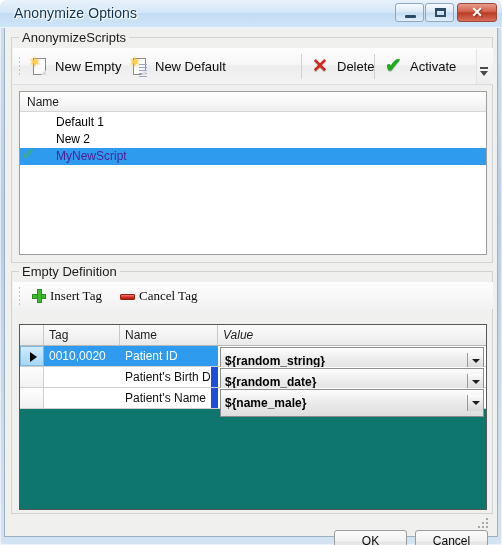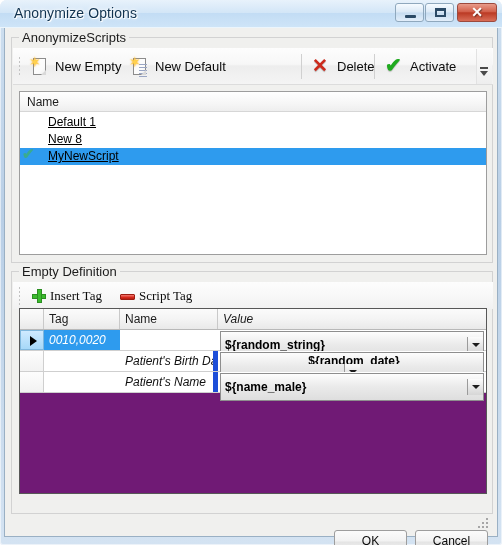--- a/index.html
+++ b/index.html
@@ -235,7 +235,7 @@
     font-size: 12px; color: #000000;
     line-height: 17px;
   }
-  .lv-row .lv-text { position: absolute; left: 28px; white-space: nowrap; text-decoration: underline; }
+  .lv-row .lv-text { position: absolute; left: 36px; white-space: nowrap; }
   .lv-row.selected { background: #2e9bee; }
   .lv-row.selected .lv-text { color: #000000; }
   .lv-check {

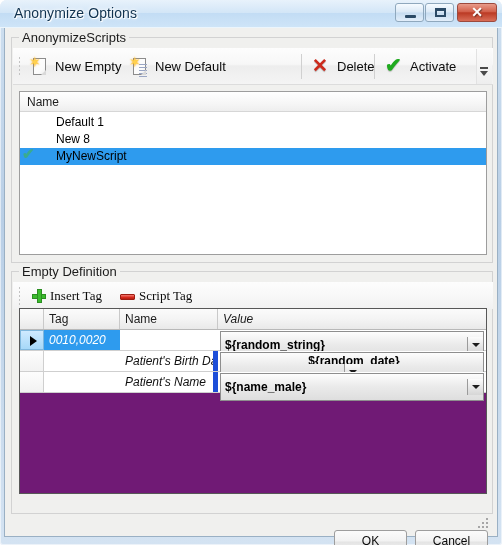--- a/index.html
+++ b/index.html
@@ -432,7 +432,7 @@
           <span class="lv-text">Default 1</span>
         </div>
         <div class="lv-row" style="top:39px;">
-          <span class="lv-text">New 8</span>
+          <span class="lv-text">New 2</span>
         </div>
         <div class="lv-row selected" style="top:56px;">
           <span class="lv-check">✔</span>

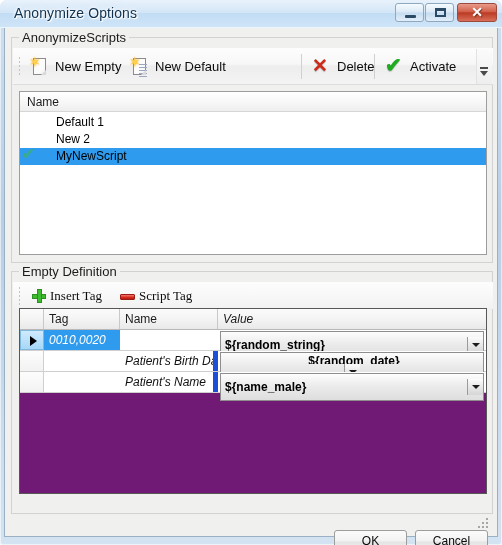--- a/index.html
+++ b/index.html
@@ -237,7 +237,7 @@
   }
   .lv-row .lv-text { position: absolute; left: 36px; white-space: nowrap; }
   .lv-row.selected { background: #2e9bee; }
-  .lv-row.selected .lv-text { color: #000000; }
+  .lv-row.selected .lv-text { color: #4c1d95; }
   .lv-check {
     position: absolute; left: 2px; top: -3px;
     font-size: 15px; line-height: 17px; color: #3aab8f; font-weight: bold;

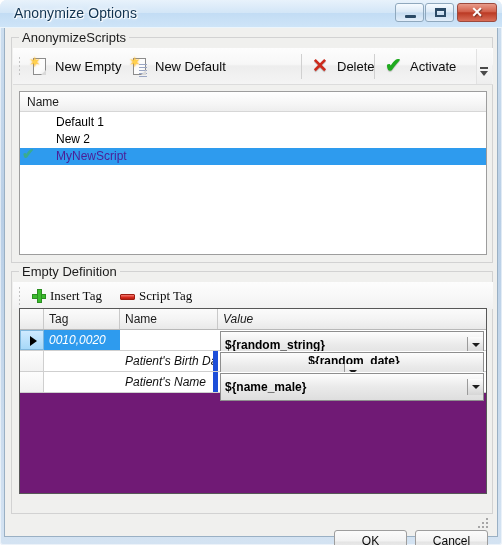--- a/index.html
+++ b/index.html
@@ -461,7 +461,7 @@
           <span class="ico" style="width:19px;flex:0 0 19px;height:18px;">
             <span class="minusmark"></span>
           </span>
-          <span class="tlabel" style="margin-left:2px;">Script Tag</span>
+          <span class="tlabel" style="margin-left:2px;">Cancel Tag</span>
         </div>
       </div>
 

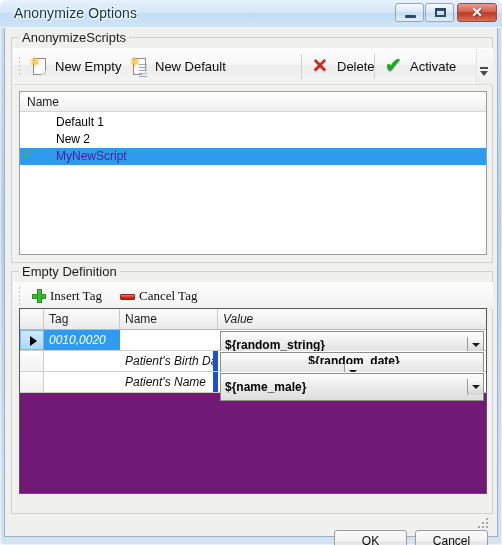--- a/index.html
+++ b/index.html
@@ -245,9 +245,9 @@
 
   
   #grid {
-    position: absolute; left: 7px; top: 36px;
+    position: absolute; left: 7px; top: 52px;
     width: 468px; height: 186px;
-    background: #701a75;
+    background: #0f766e;
     border: 1px solid #575757;
     box-sizing: border-box;
     overflow: hidden;

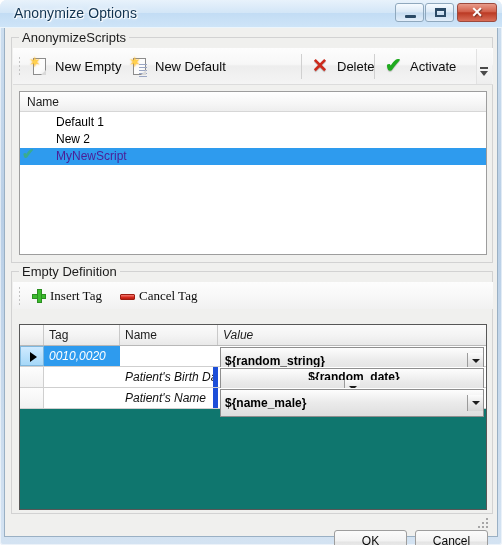--- a/index.html
+++ b/index.html
@@ -292,10 +292,10 @@
   .gcell {
     position: absolute; top: 0; height: 20px; line-height: 20px;
     font-size: 12px; color: #111111;
-    border-right: 5px solid #1d4ed8;
+    border-right: 7px solid #1d4ed8;
     box-sizing: border-box;
     padding-left: 5px;
-    white-space: nowrap; overflow: hidden; font-style: italic;
+    white-space: nowrap; overflow: hidden;
   }
   .grid-row.selected .gcell.sel { background: #2e9bee; color: #ffffff; border-right-color: #2e9bee; }
 

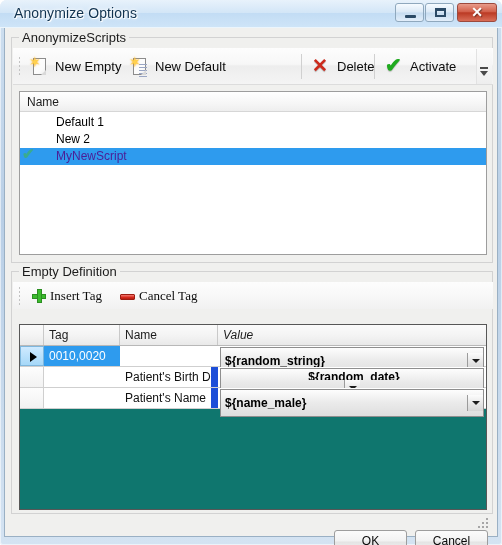--- a/index.html
+++ b/index.html
@@ -478,6 +478,7 @@
               <span class="tri"></span>
             </div>
           <div class="gcell sel" style="left:24px; width:76px;">0010,0020</div>
+          <div class="gcell sel" style="left:100px; width:98px;">Patient ID</div>
           <div class="combocell" style="left:200px; width:264px;">
             <span class="ctext">${random_string}</span>
             <span class="cbtn"></span>

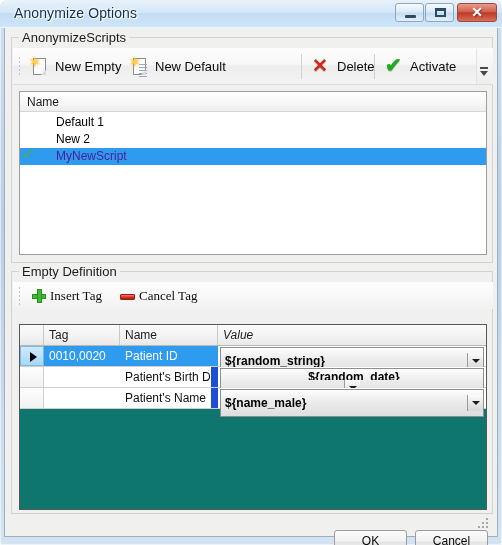--- a/index.html
+++ b/index.html
@@ -488,7 +488,7 @@
         <div class="grid-row" style="top:42px;">
           <div class="rowhdr"></div>
           <div class="gcell" style="left:100px; width:98px;">Patient's Birth Date</div>
-          <div class="combocell" style="left:200px; width:264px;flex-direction:column;">
+          <div class="combocell" style="left:200px; width:264px;">
             <span class="ctext">${random_date}</span>
             <span class="cbtn"></span>
           </div>

